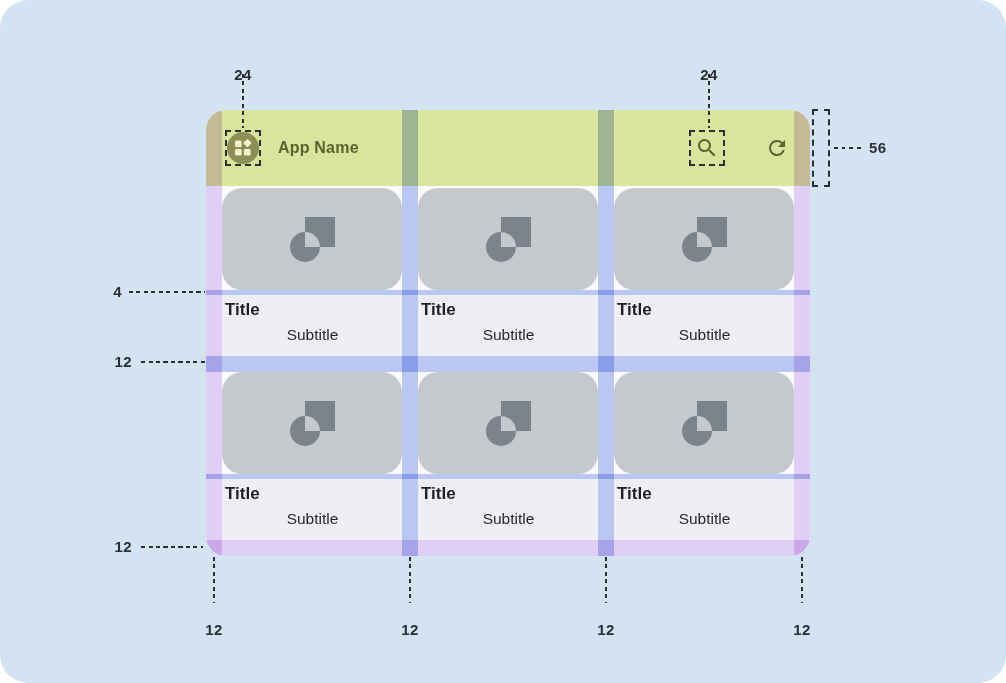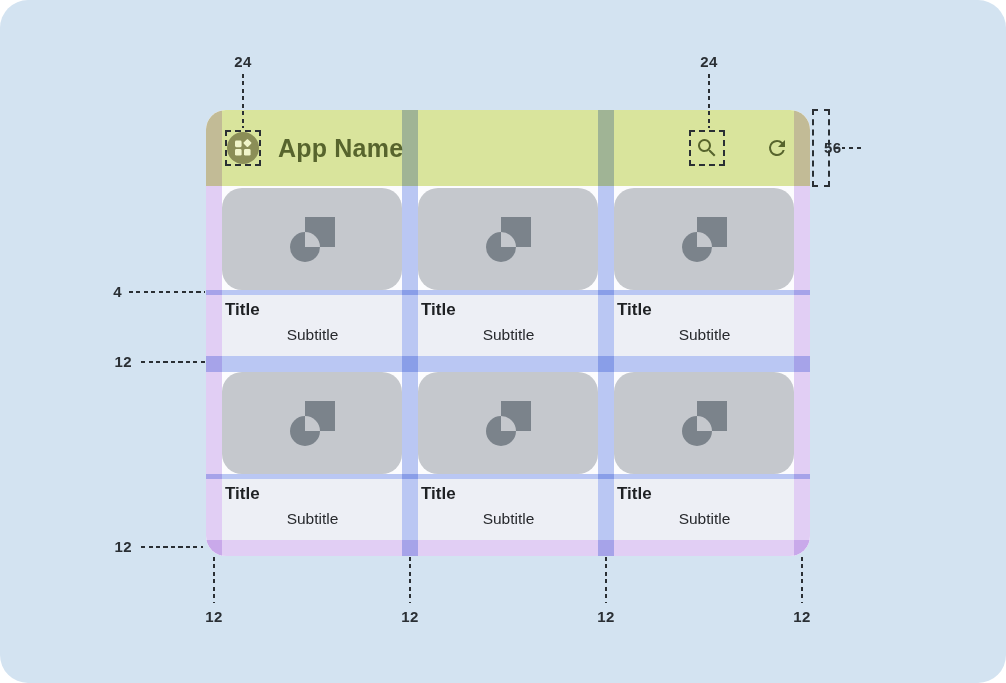--- a/index.html
+++ b/index.html
@@ -43,7 +43,7 @@
   
   .num{position:absolute;font-size:15px;font-weight:600;letter-spacing:.4px;color:var(--annotation-ink,#2a2f34);
        line-height:18px;white-space:nowrap;}
-  .num.center{transform:translateX(-50%);}
+  .num.center{transform:translateX(-50%);margin-top:13px;}
   .num.right{text-align:right;}
   .vdash{position:absolute;width:2px;
          background:repeating-linear-gradient(to bottom,var(--annotation-ink,#2a2f34) 0 4px,transparent 4px 7.5px);}

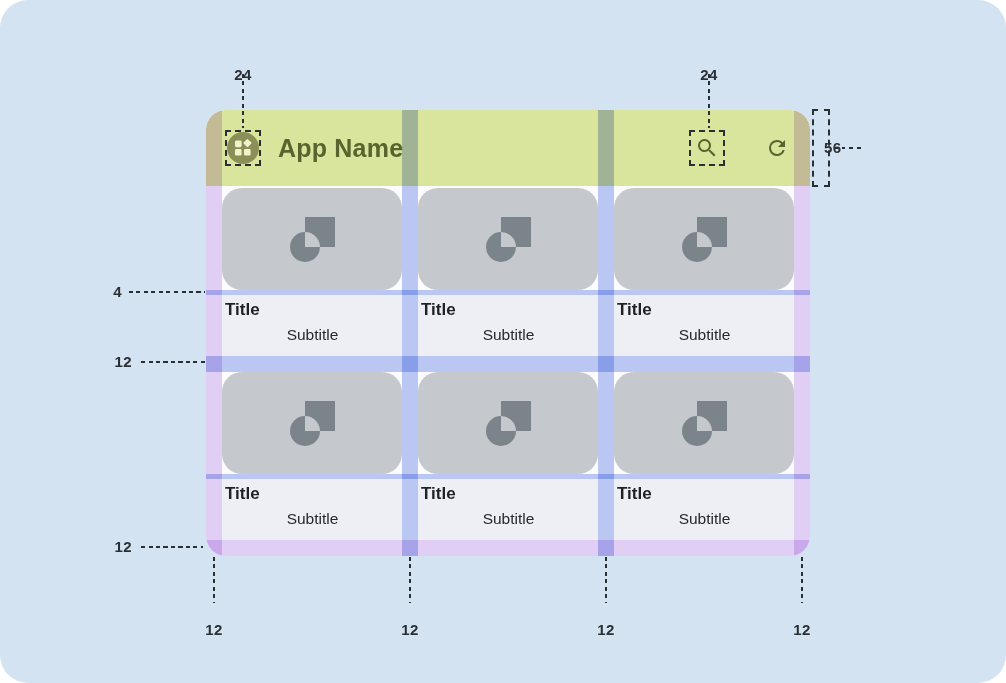--- a/index.html
+++ b/index.html
@@ -15,7 +15,7 @@
             display:flex;align-items:center;justify-content:center;flex:none;}
   .app-icon-circle{width:32px;height:32px;border-radius:50%;background:var(--app-icon-circle,#8b8e57);
             display:flex;align-items:center;justify-content:center;}
-  .appbar-title{font-size:25px;font-weight:600;letter-spacing:.2px;color:var(--appbar-ink,#57642d);margin-left:17px;}
+  .appbar-title{font-size:16px;font-weight:600;letter-spacing:.2px;color:var(--appbar-ink,#57642d);margin-left:17px;}
   .spacer{flex:1;}
   .refresh-btn{margin-left:39px;width:26px;height:26px;display:flex;align-items:center;justify-content:center;flex:none;}
 

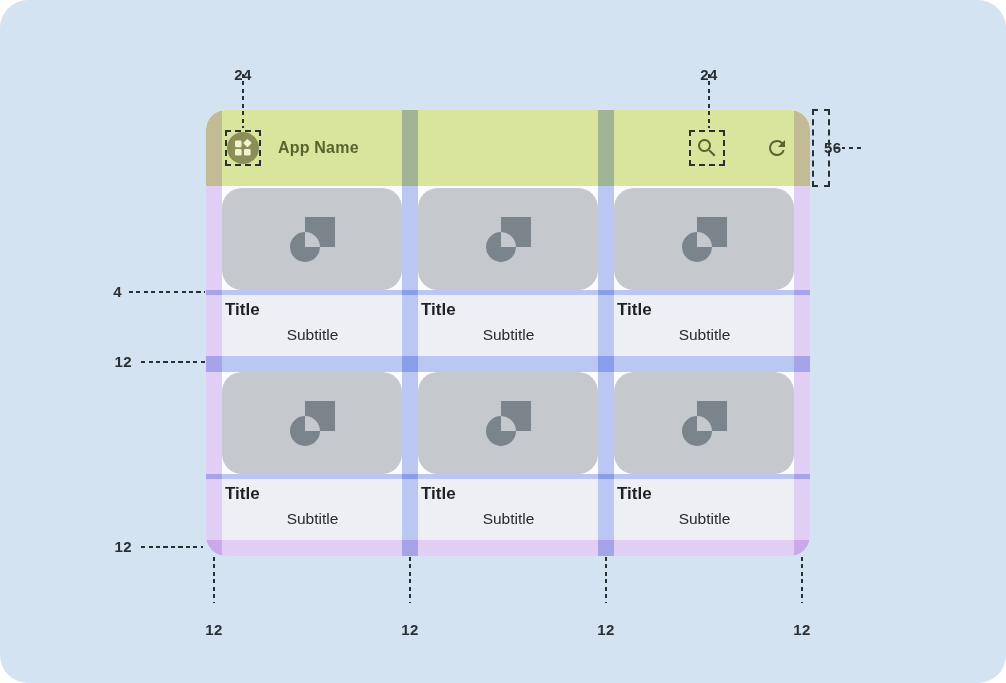--- a/index.html
+++ b/index.html
@@ -192,7 +192,7 @@
 
   <div class="bracket" style="left:812px;top:109px;width:18px;height:78px;"></div>
   <div class="hdash" style="left:834px;top:147px;width:27px;"></div>
-  <div class="num" style="left:824px;top:139px;">56</div>
+  <div class="num" style="left:869px;top:139px;">56</div>
 
   <div class="num right" style="left:92px;top:283px;width:30px;">4</div>
   <div class="hdash" style="left:129px;top:291px;width:76px;"></div>

